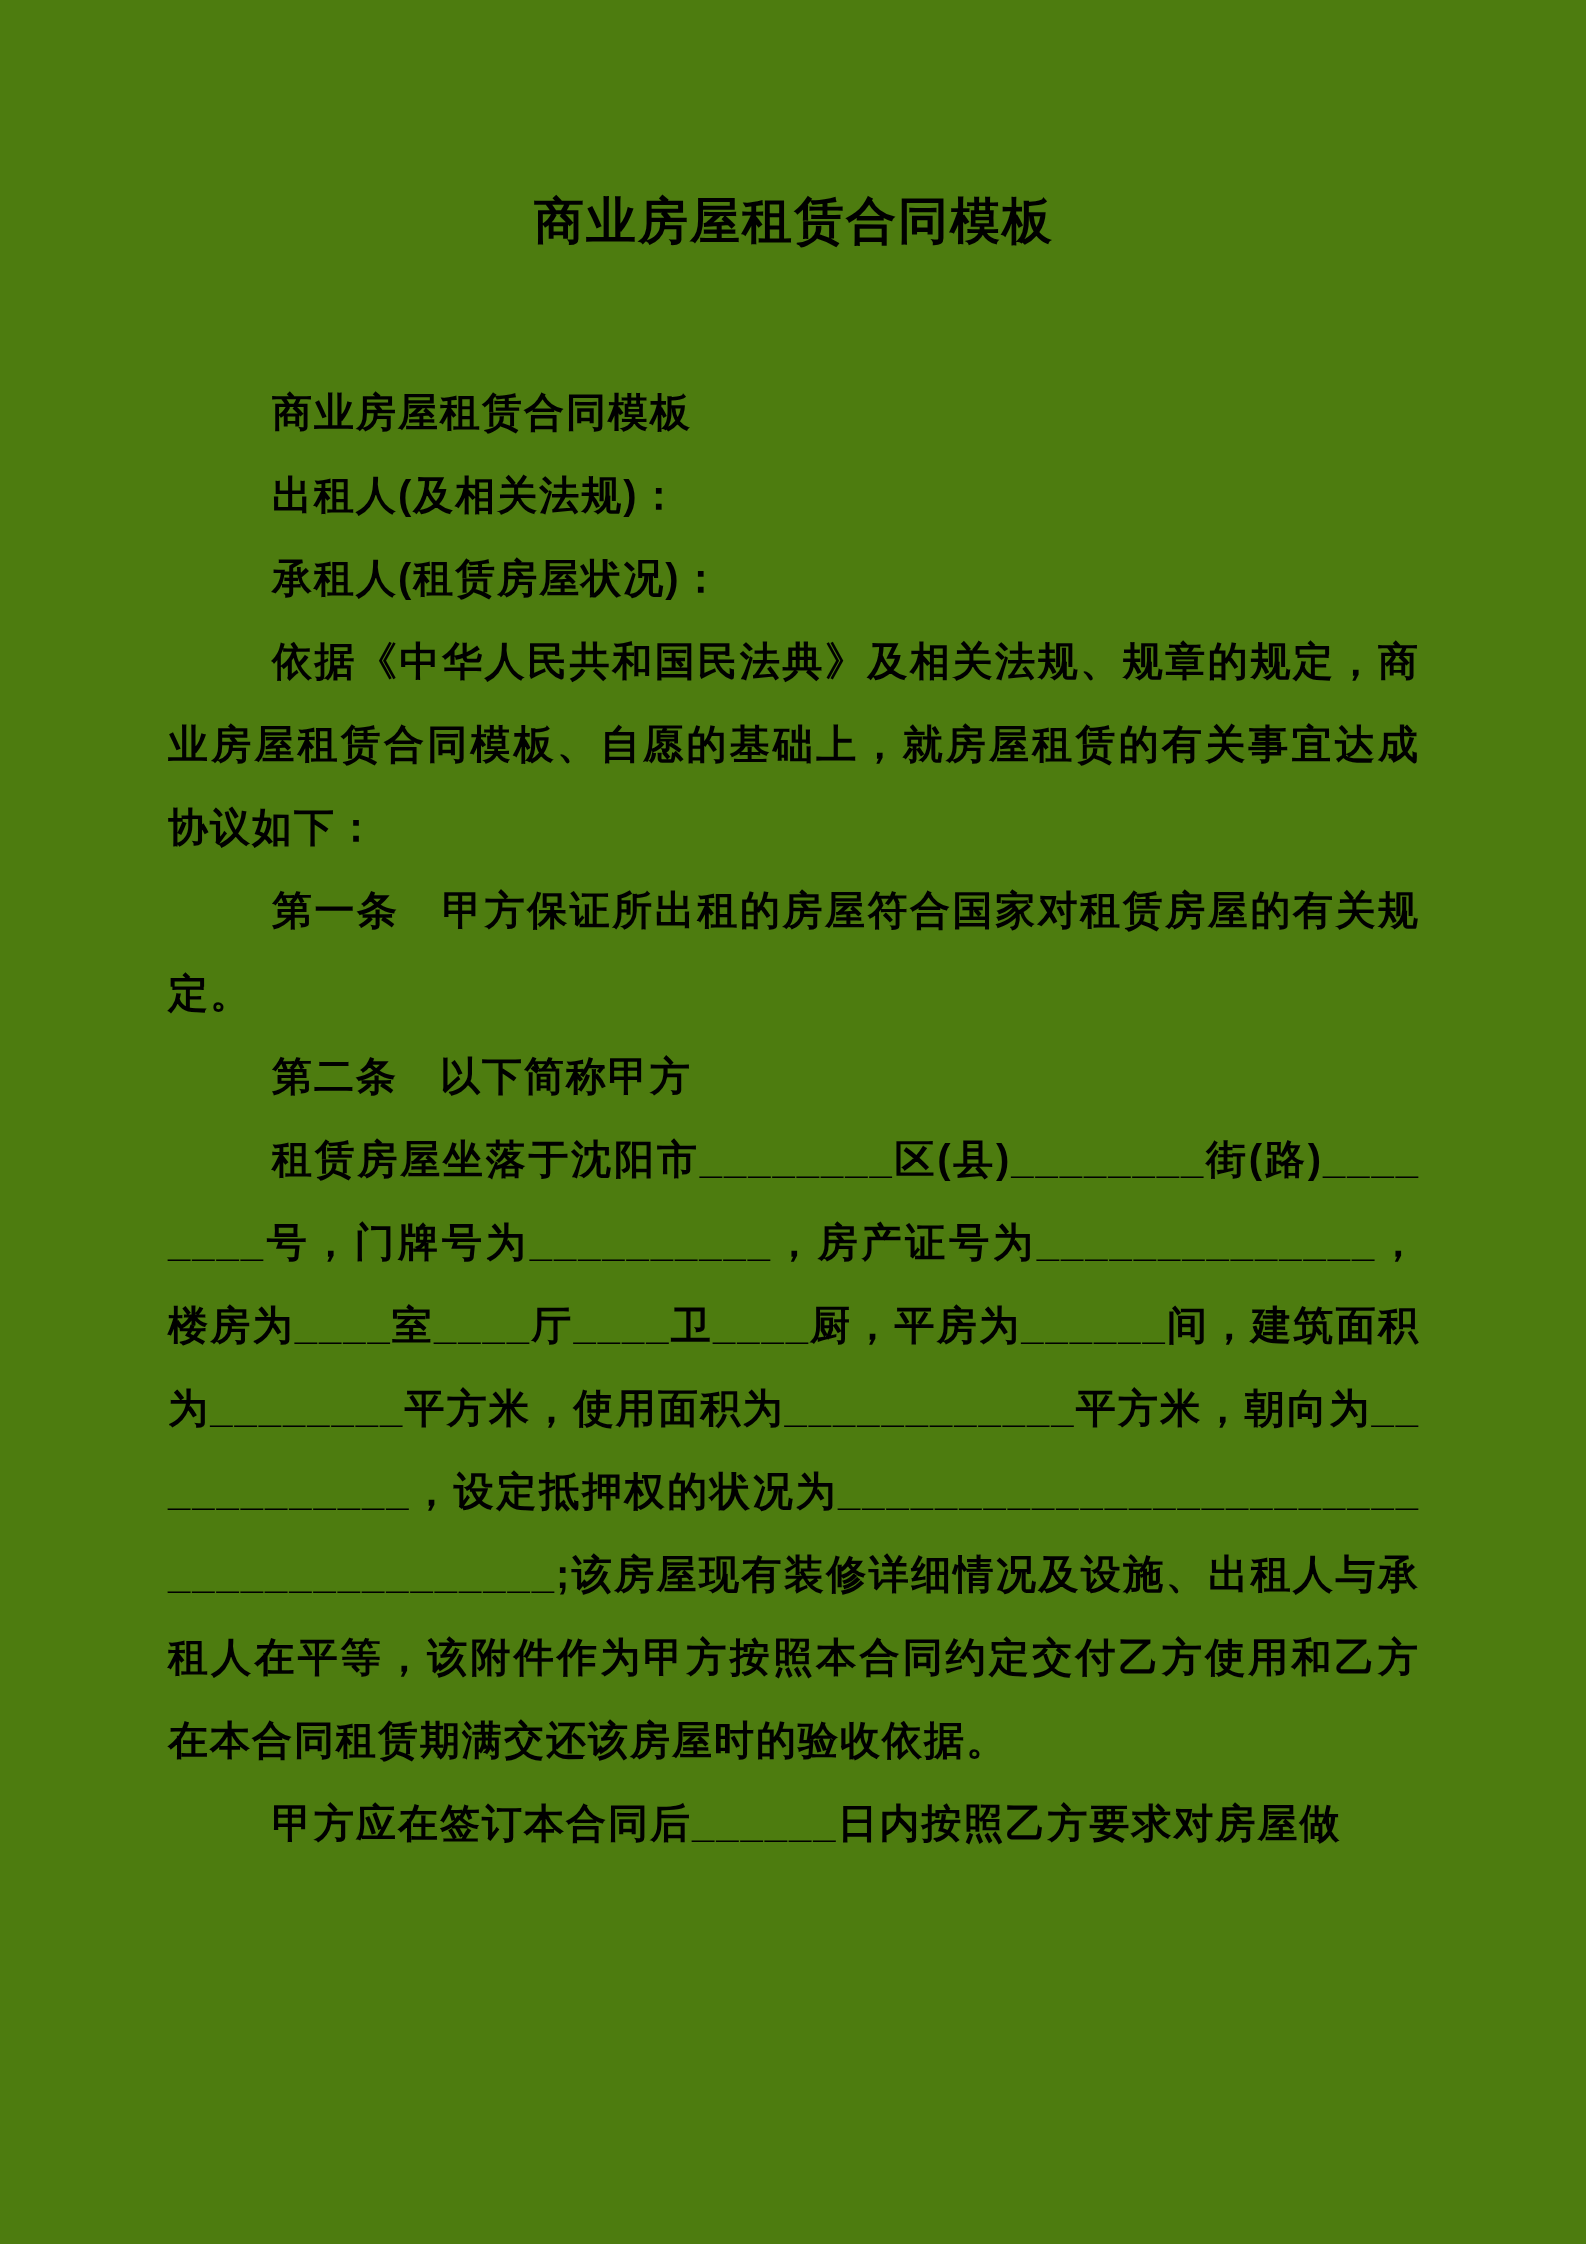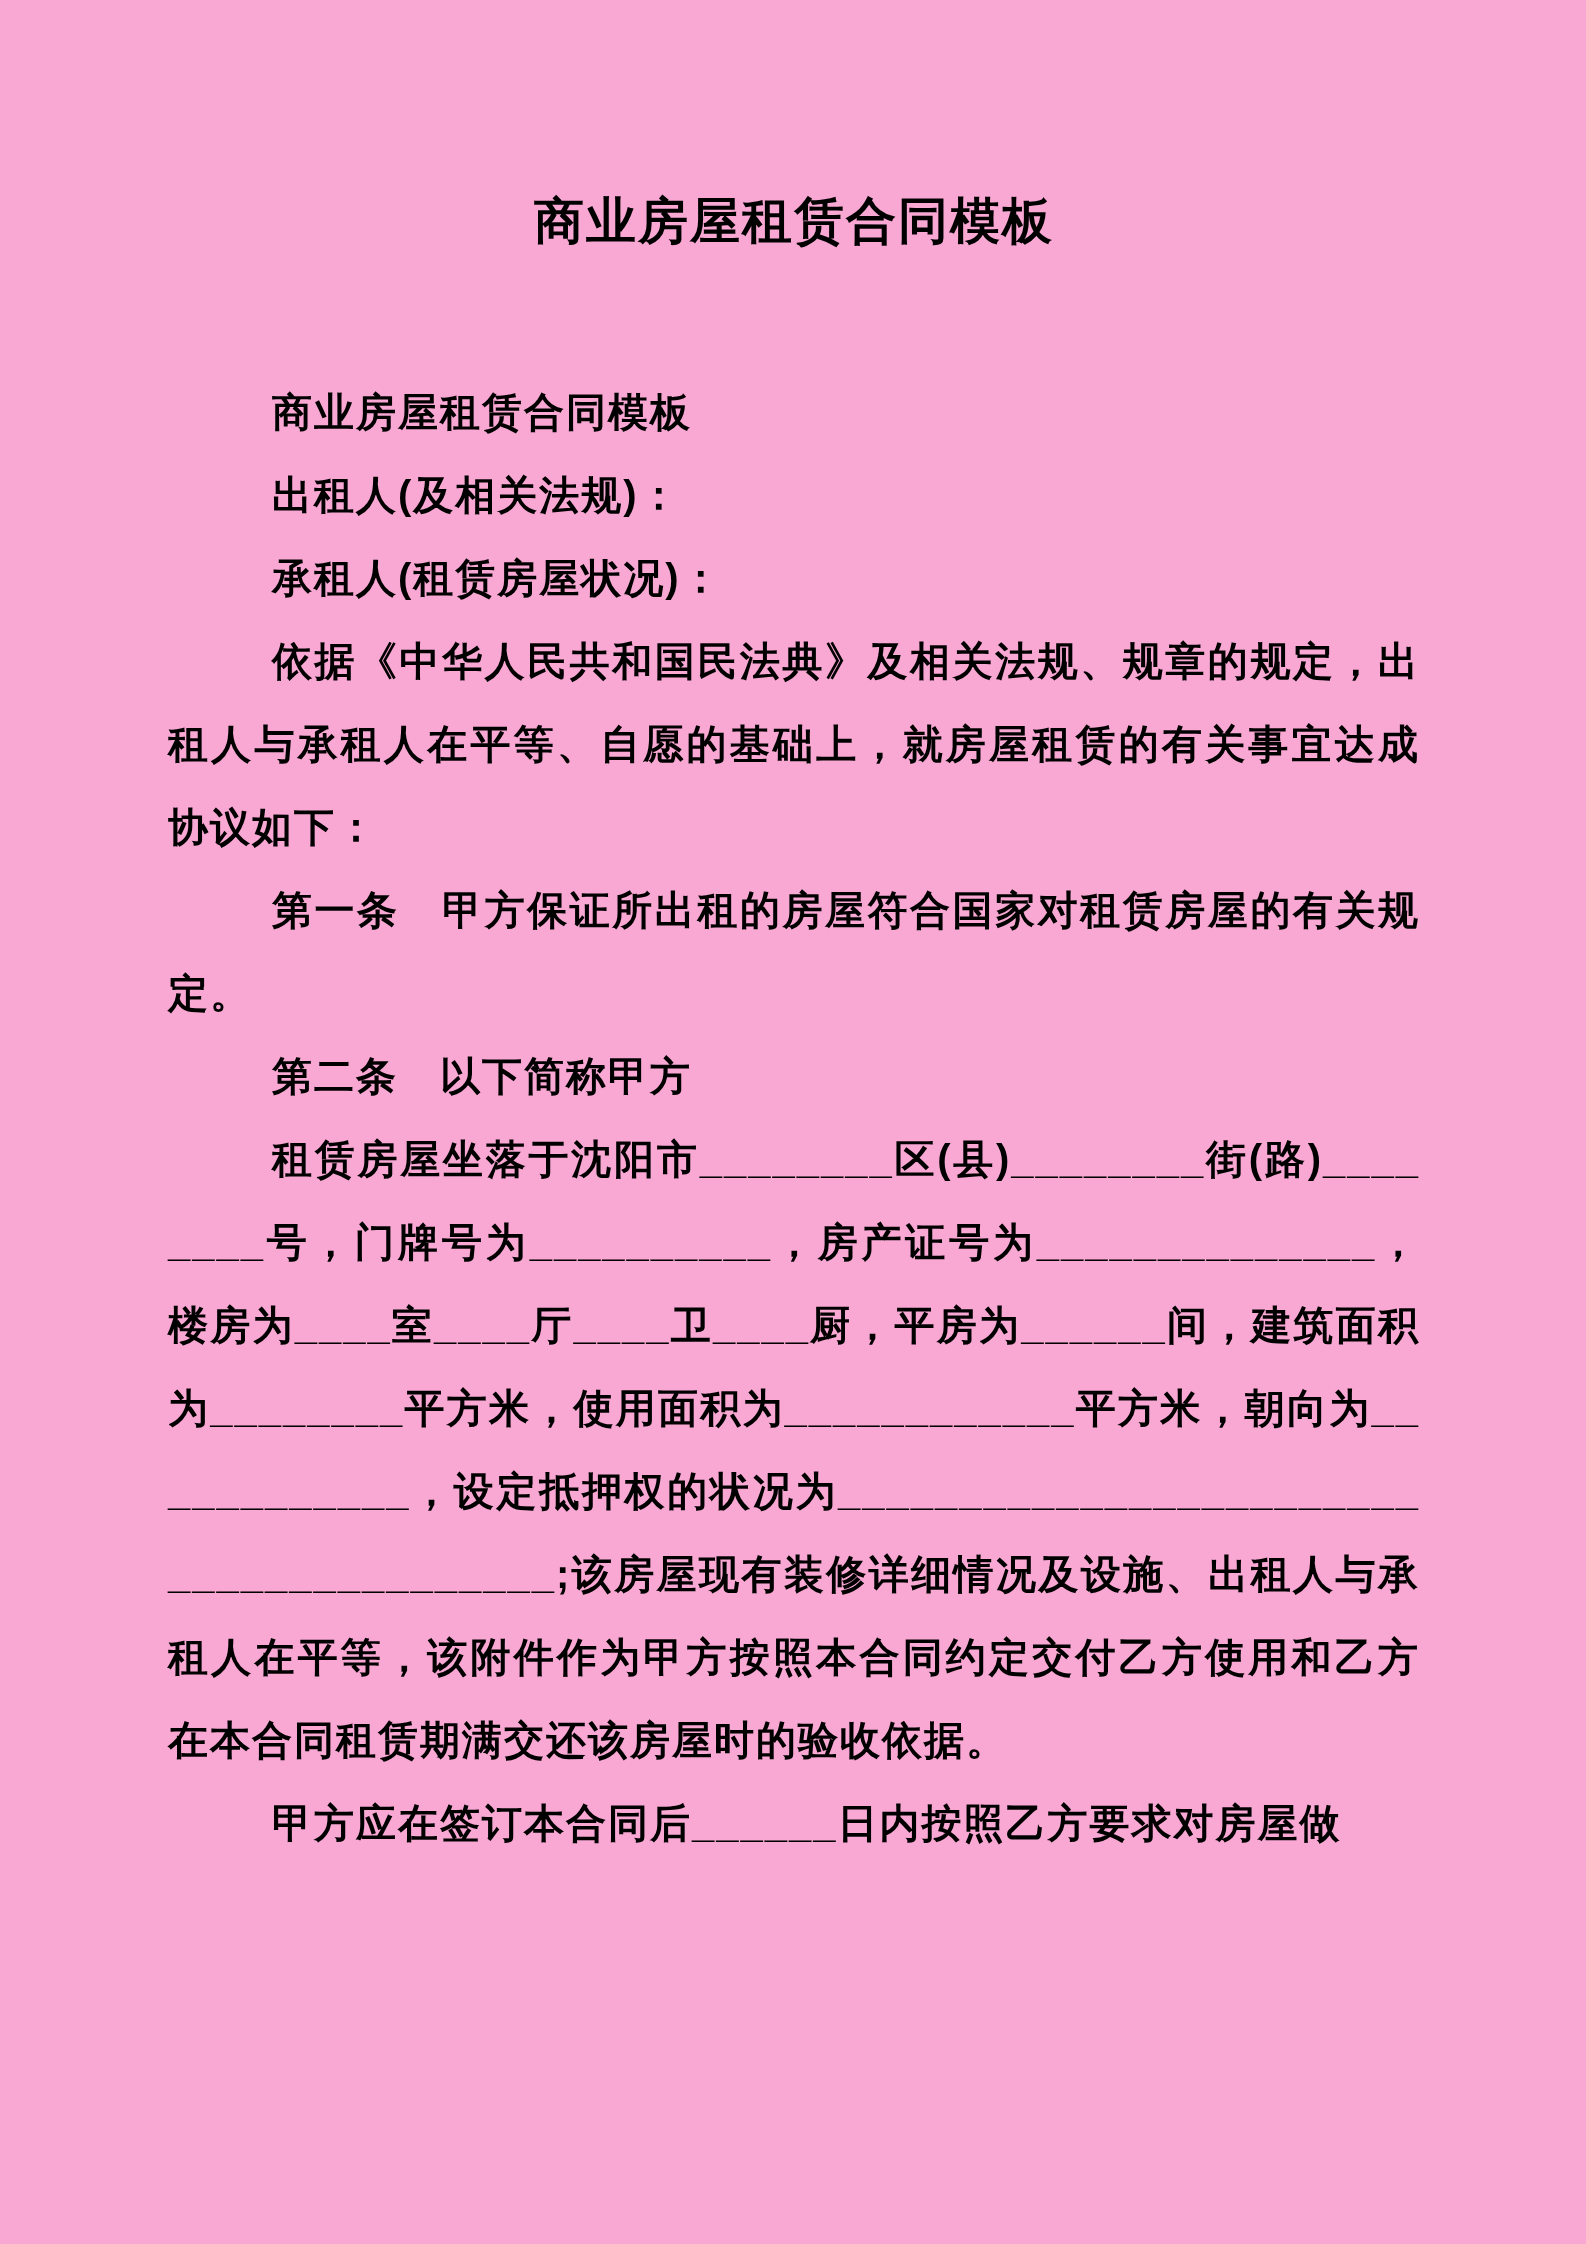--- a/index.html
+++ b/index.html
@@ -18,7 +18,7 @@
     box-sizing: border-box;
     width: 1586px;
     height: 2244px;
-    background: #f9a8d4;
+    background: #4d7c0f;
     padding: 190px 166px 0 168px;
   }
   .doc-title {

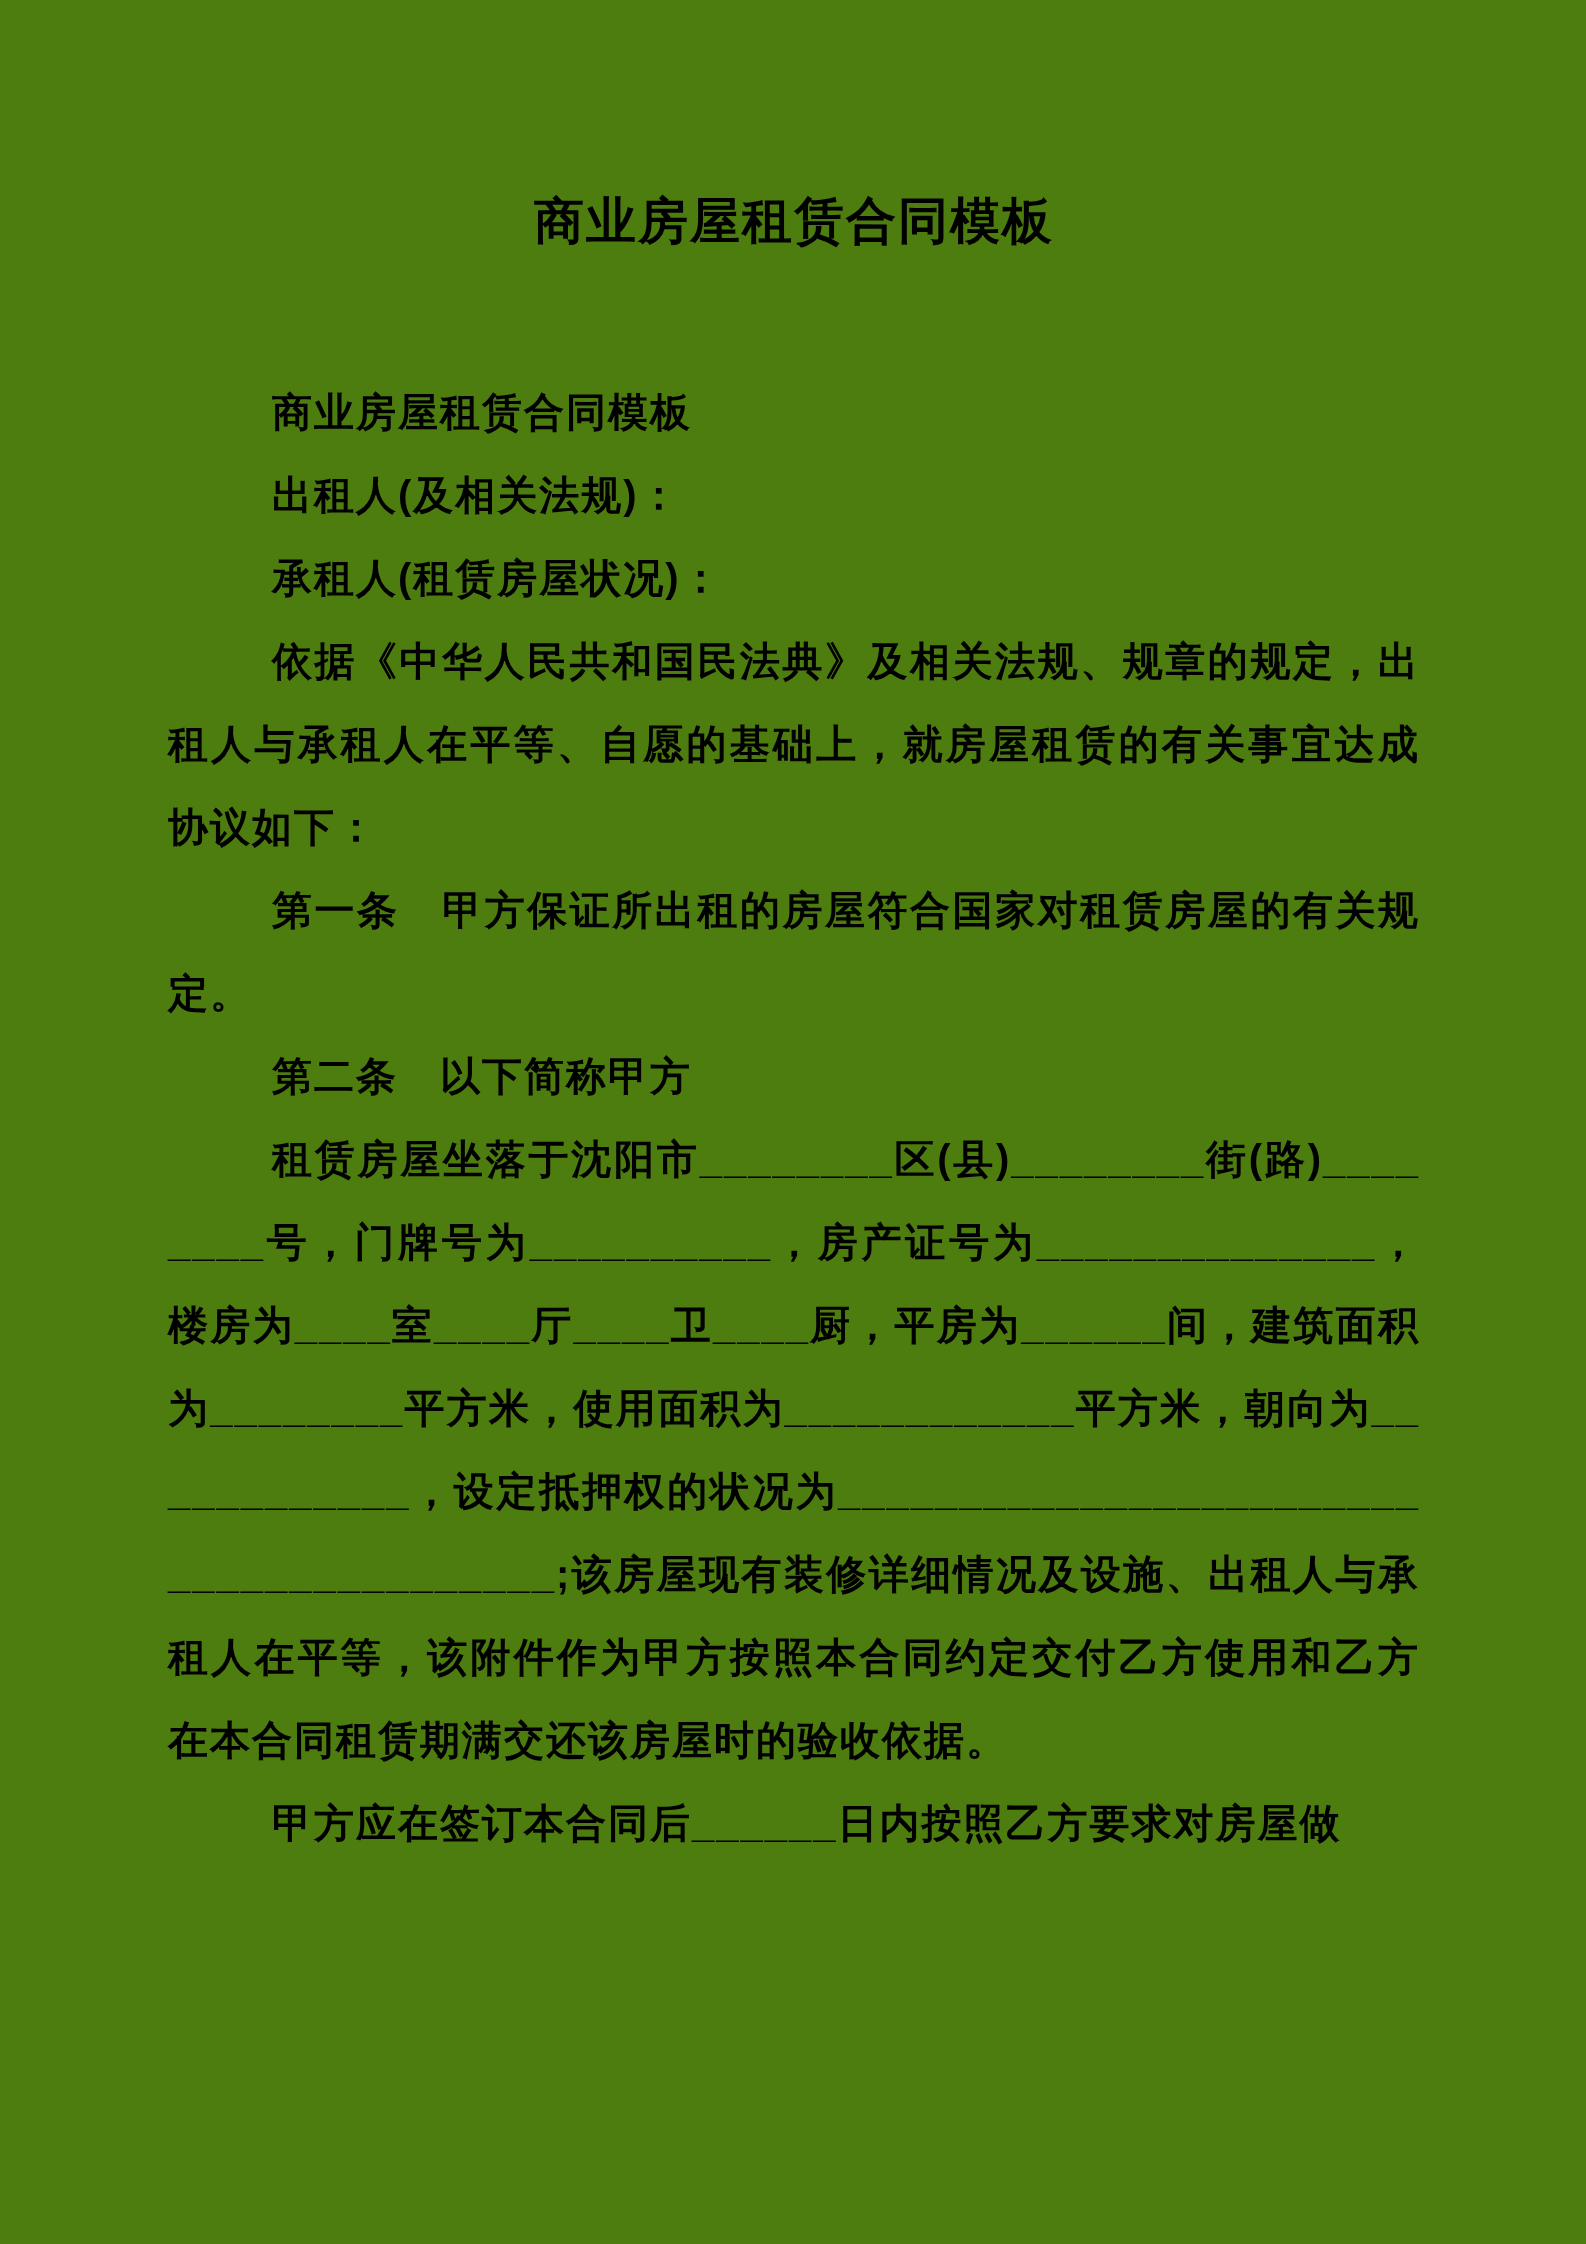--- a/index.html
+++ b/index.html
@@ -55,7 +55,7 @@
 
   <p class="para">承租人(租赁房屋状况)：</p>
 
-  <p class="para">依据《中华人民共和国民法典》及相关法规、规章的规定，出租人与承租人在平等、自愿的基础上，就房屋租赁的有关事宜达成协议如下：</p>
+  <p class="para">依据《中华人民共和国民法典》及相关法规、规章的规定，商业房屋租赁合同模板、自愿的基础上，就房屋租赁的有关事宜达成协议如下：</p>
 
   <p class="para para-bold">第一条　甲方保证所出租的房屋符合国家对租赁房屋的有关规定。</p>
 

